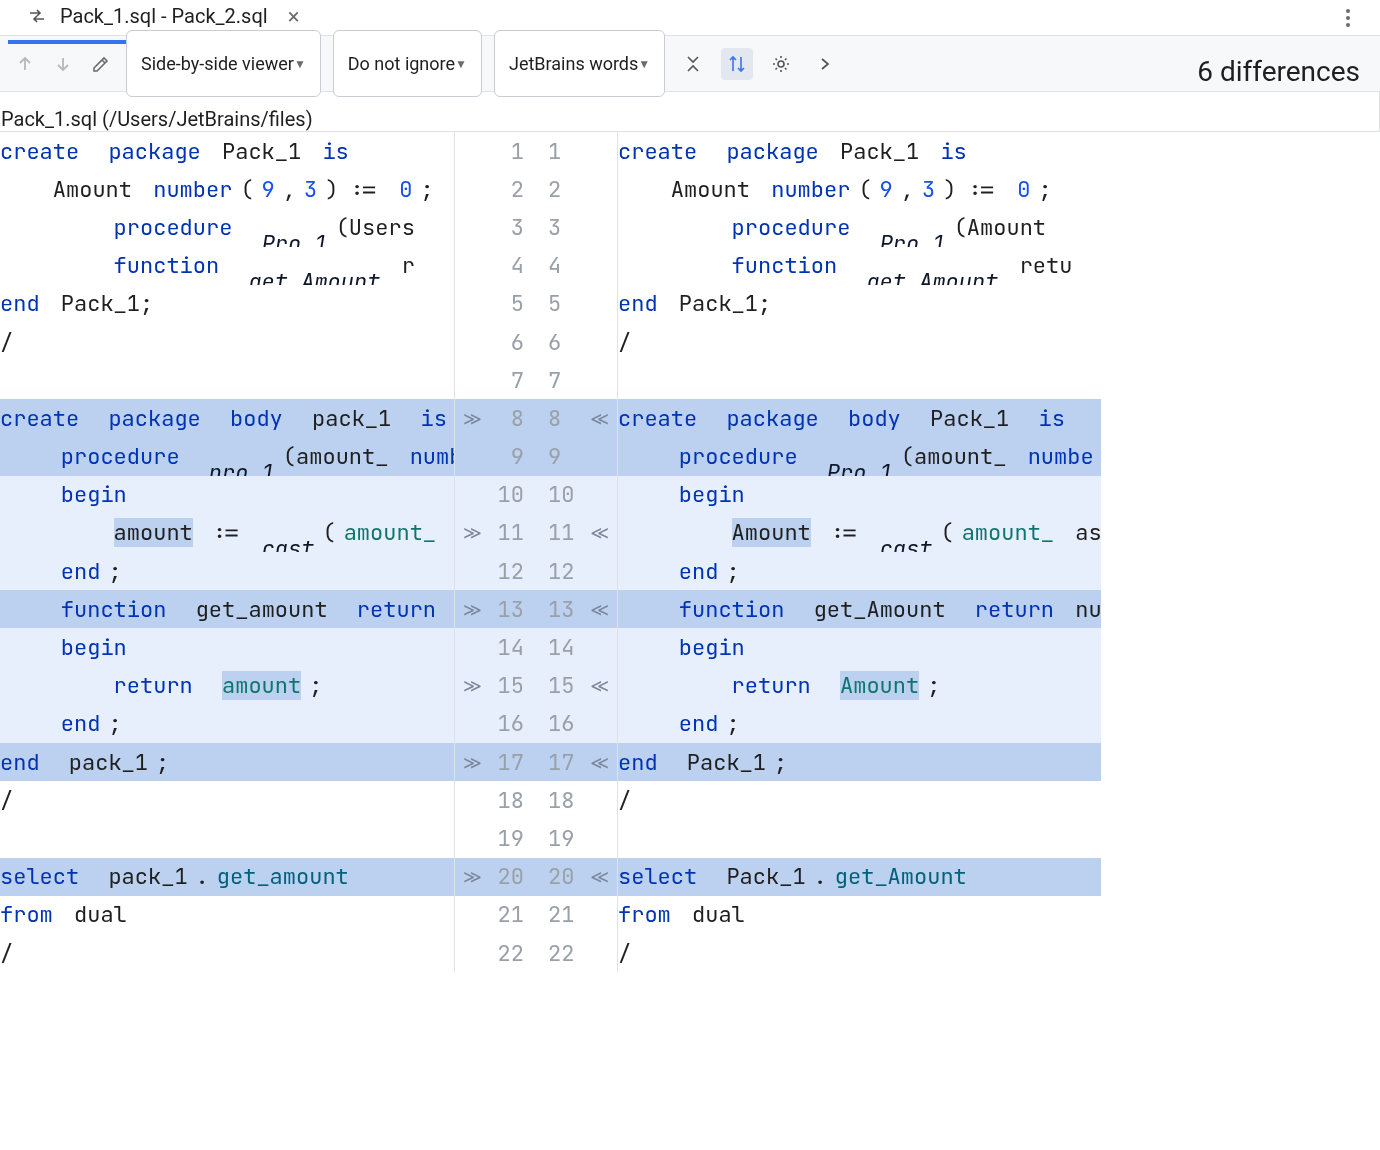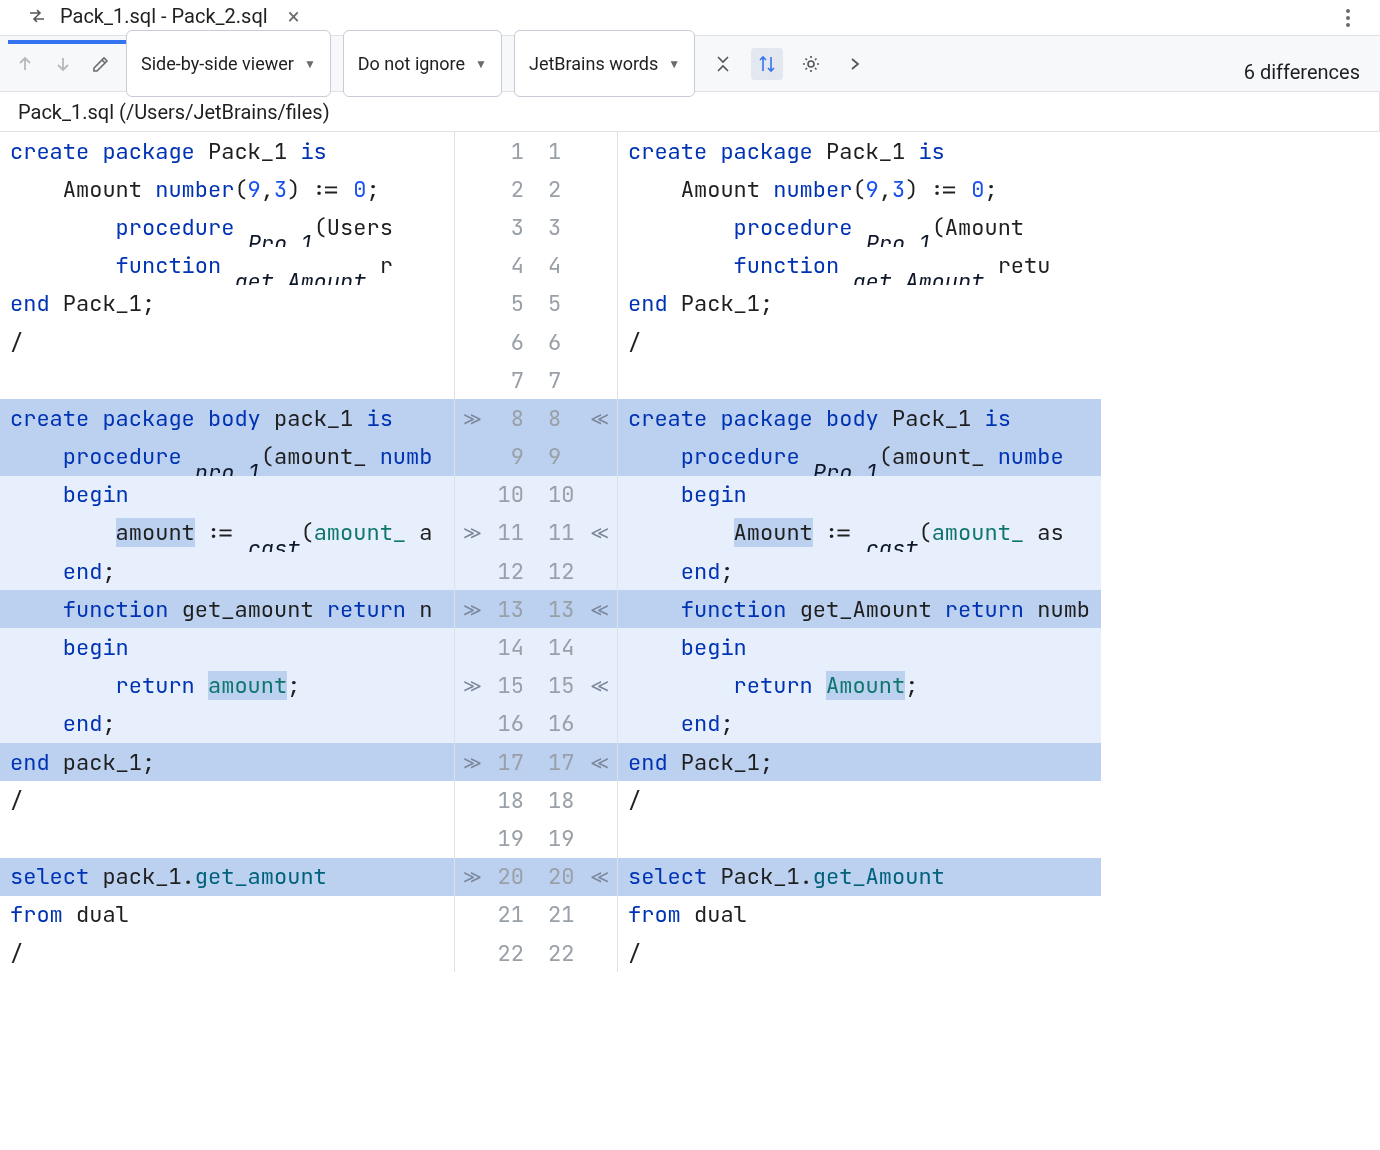--- a/index.html
+++ b/index.html
@@ -15,7 +15,7 @@
 .toolbar { display:flex; align-items:center; height:56px; padding:0 12px; gap:12px; background:#f7f8fa; border-bottom:1px solid #dfe1e5; }
 .tb-icon { width:26px; height:26px; display:flex; align-items:center; justify-content:center; cursor:pointer; color:#6b6b6b; }
 .tb-icon.disabled { opacity:.45; }
-.dropdown { display:flex; align-items:center; gap:10px; border:1px solid #c9ccd6; border-radius:6px; padding:22px 14px; background:#fff; font-size:18px; cursor:pointer; }
+.dropdown { display:flex; align-items:center; gap:0; border:1px solid #c9ccd6; border-radius:6px; padding:22px 14px; background:#fff; font-size:18px; cursor:pointer; }
 .chev { font-size:12px; color:#6b6b6b; }
 .tb-btn { width:32px; height:32px; display:flex; align-items:center; justify-content:center; cursor:pointer; border-radius:4px; color:#444; }
 .tb-btn.active { background:#e3e7ef; }

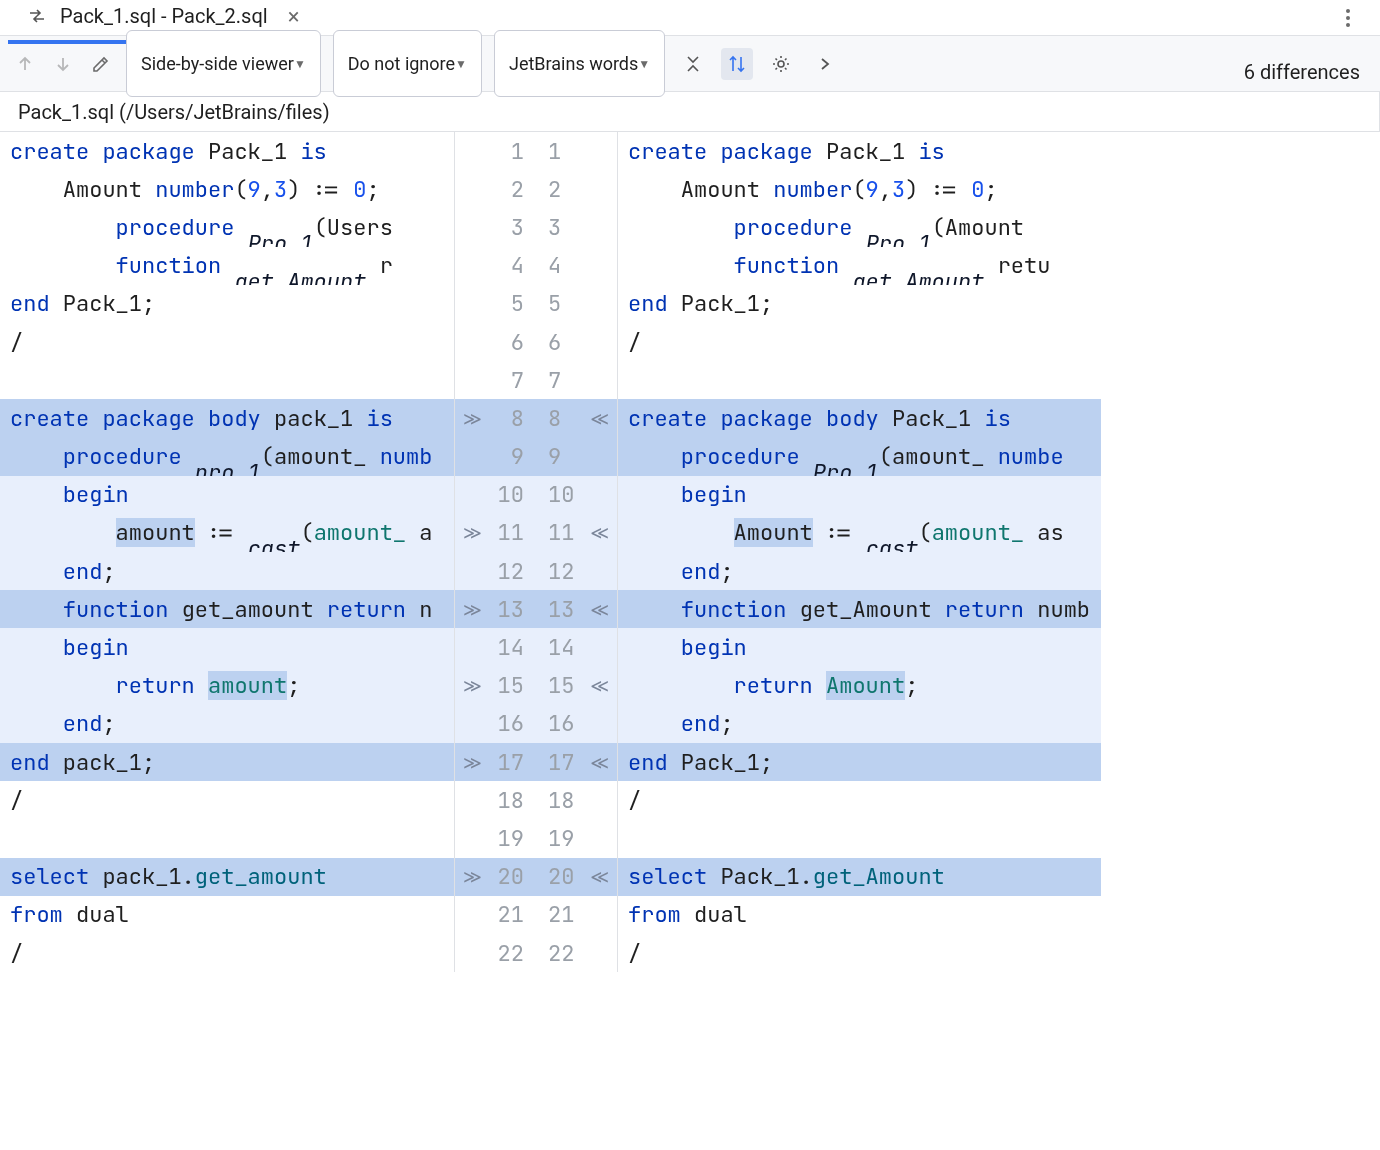--- a/index.html
+++ b/index.html
@@ -19,7 +19,7 @@
 .chev { font-size:12px; color:#6b6b6b; }
 .tb-btn { width:32px; height:32px; display:flex; align-items:center; justify-content:center; cursor:pointer; border-radius:4px; color:#444; }
 .tb-btn.active { background:#e3e7ef; }
-.diff-count { font-size:20px; margin-left:auto; padding-right:8px; white-space:nowrap;margin-top:16px; }
+.diff-count { font-size:28px; margin-left:auto; padding-right:8px; white-space:nowrap;margin-top:16px; }
 
 .filebar { display:flex; height:40px; border-bottom:1px solid #dfe1e5; font-size:20px; }
 .filebar .half { flex:1; display:flex; align-items:center; padding:0 18px; }

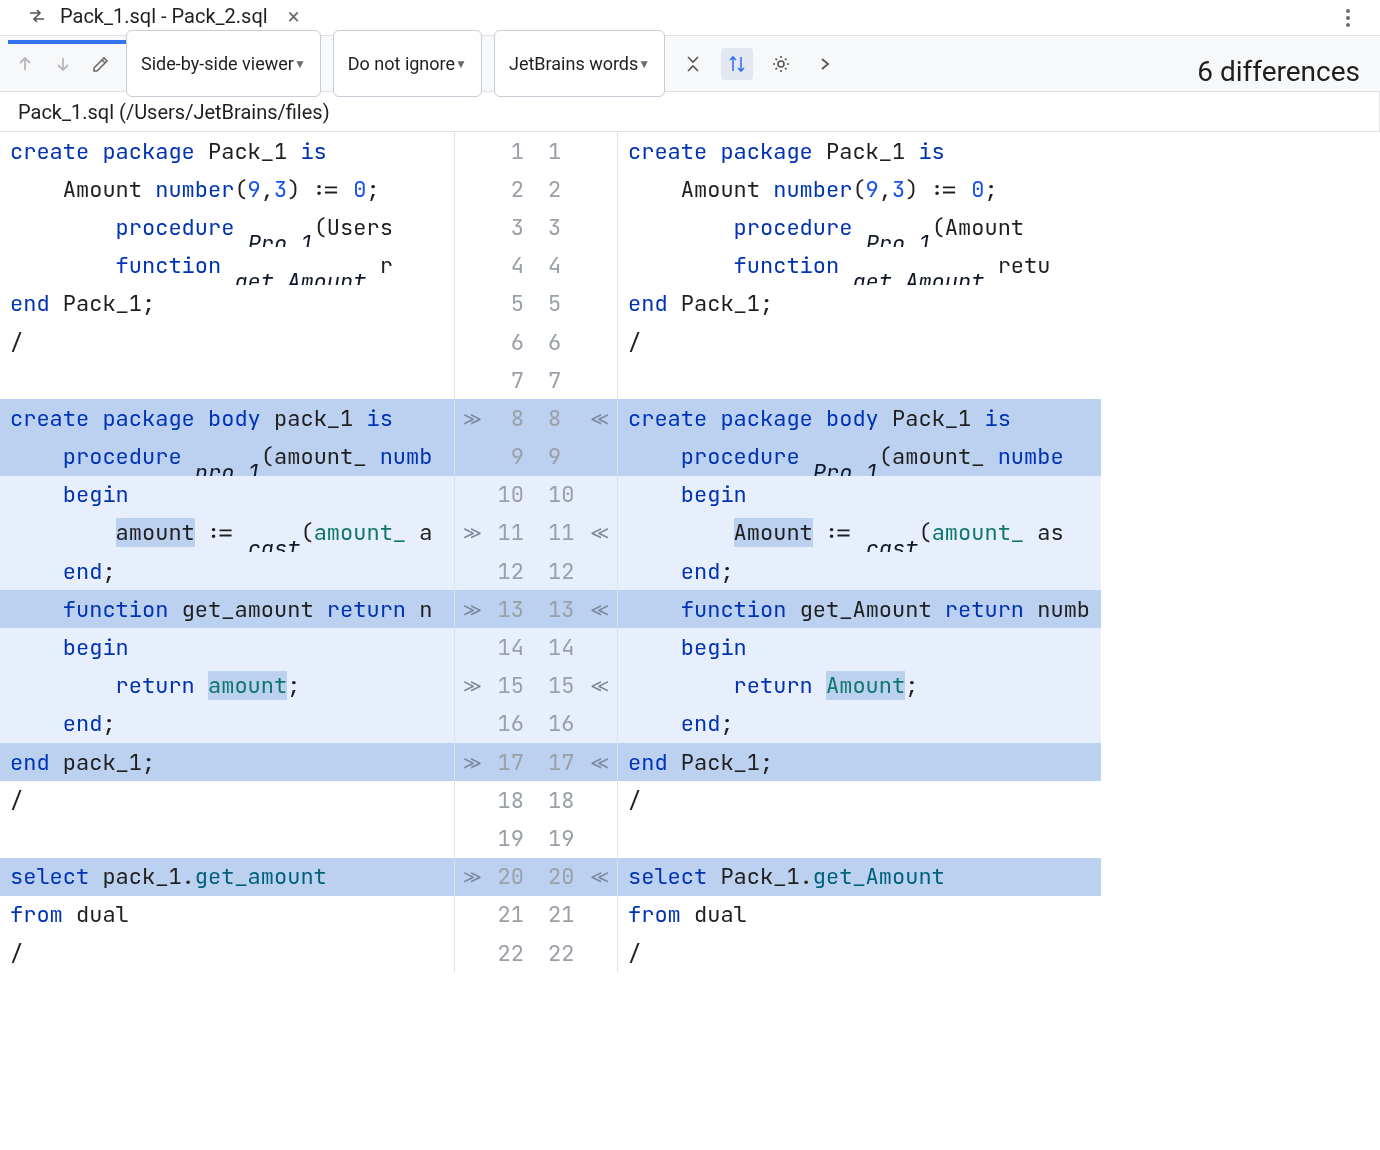--- a/index.html
+++ b/index.html
@@ -22,7 +22,7 @@
 .diff-count { font-size:28px; margin-left:auto; padding-right:8px; white-space:nowrap;margin-top:16px; }
 
 .filebar { display:flex; height:40px; border-bottom:1px solid #dfe1e5; font-size:20px; }
-.filebar .half { flex:1; display:flex; align-items:center; padding:0 18px; }
+.filebar .half { flex:1; display:flex; align-items:flex-end; padding:0 1px; }
 .filebar .half:first-child { border-right:1px solid #dfe1e5; }
 
 .diff-body { display:flex; font-family:"JetBrains Mono","Menlo","Consolas",monospace; font-size:22px; }

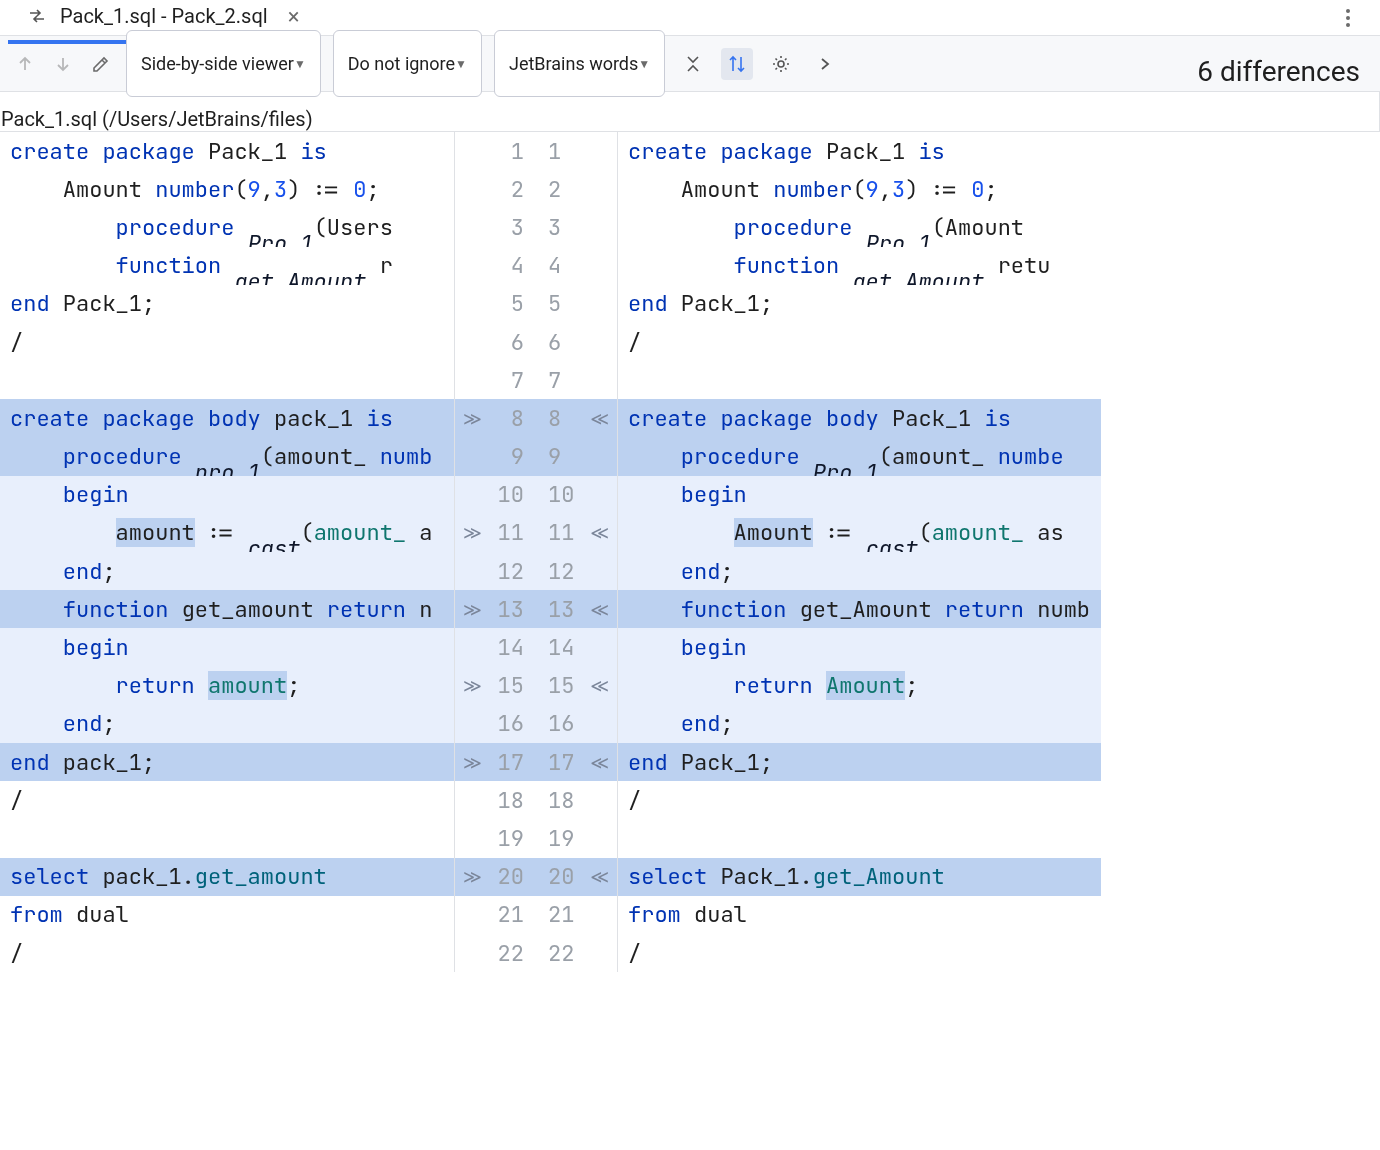--- a/index.html
+++ b/index.html
@@ -34,7 +34,7 @@
 .gut.left { border-left:1px solid #dfe1e5; }
 .gut.right { border-right:1px solid #dfe1e5; }
 .row { height:38.2px; display:flex; align-items:center; }
-.code .row { padding-left:10px; white-space:pre; overflow:hidden; }
+.code .row { padding-left:0; white-space:pre; overflow:hidden;gap:8px; }
 .gut .row { justify-content:flex-end; padding-right:12px; color:#9aa0a8; position:relative; }
 .gut.right .row { justify-content:flex-start; padding-left:12px; padding-right:0; }
 .gut .row .arr { position:absolute; left:8px; color:#7a8599; font-size:18px; }

